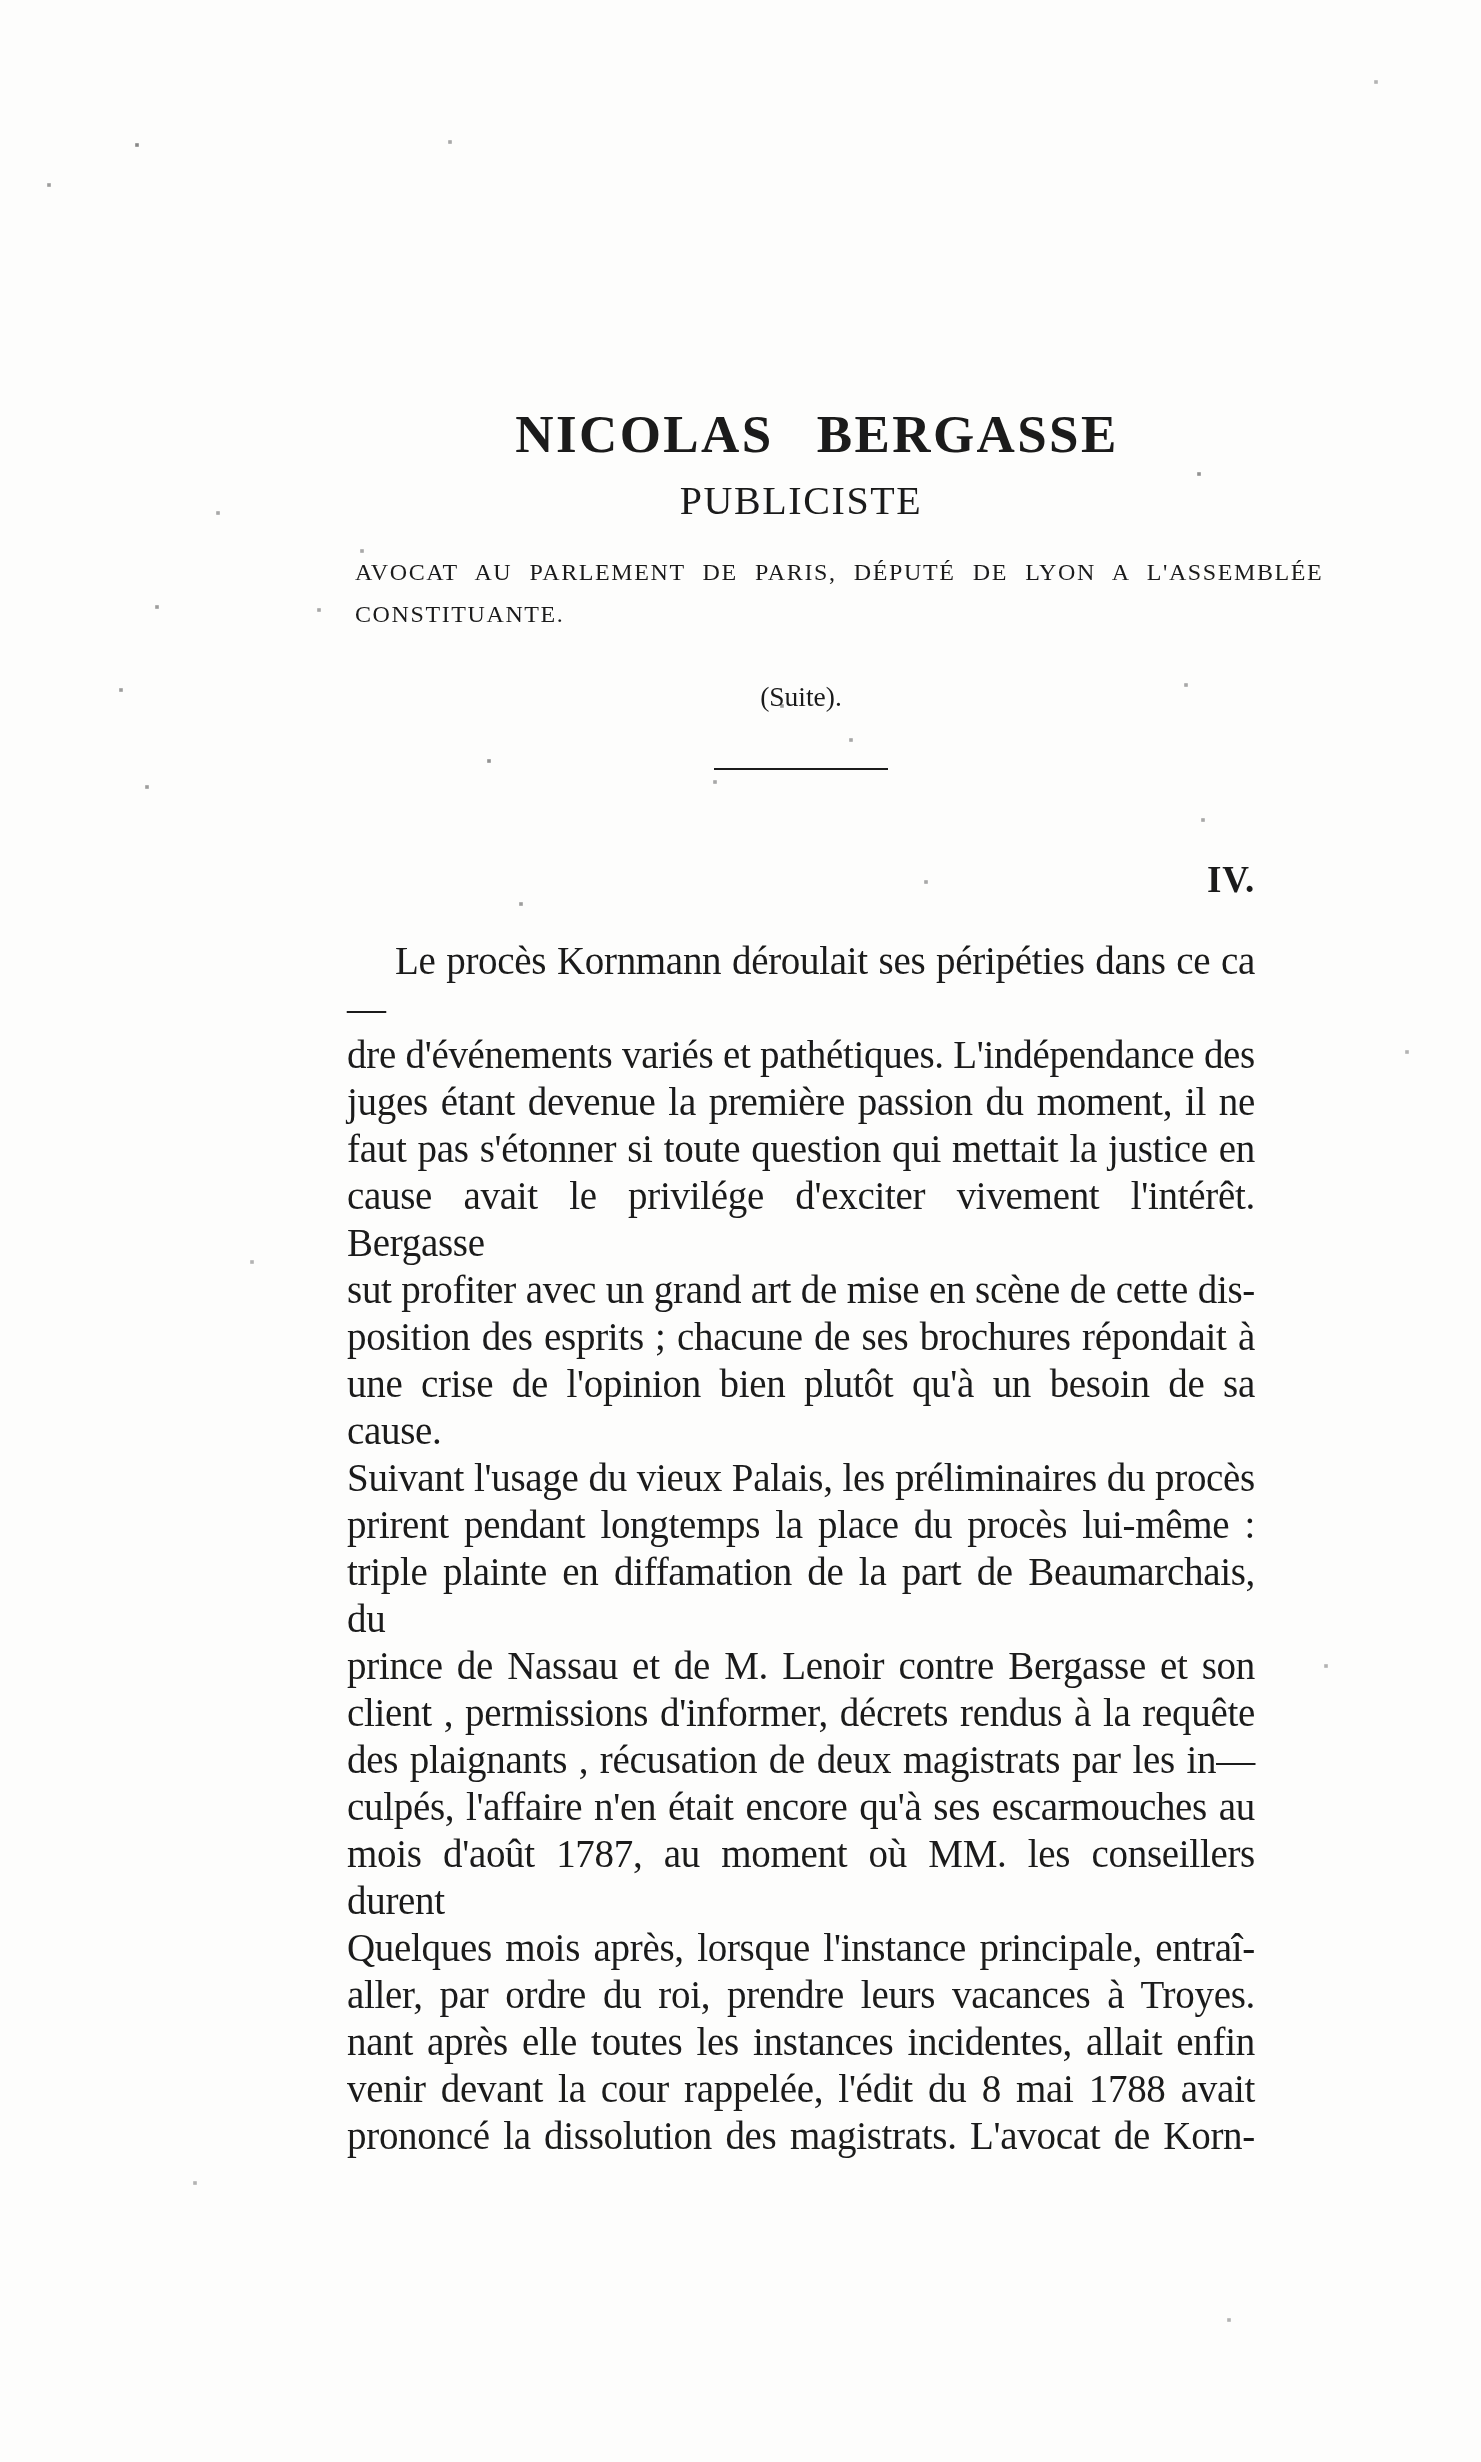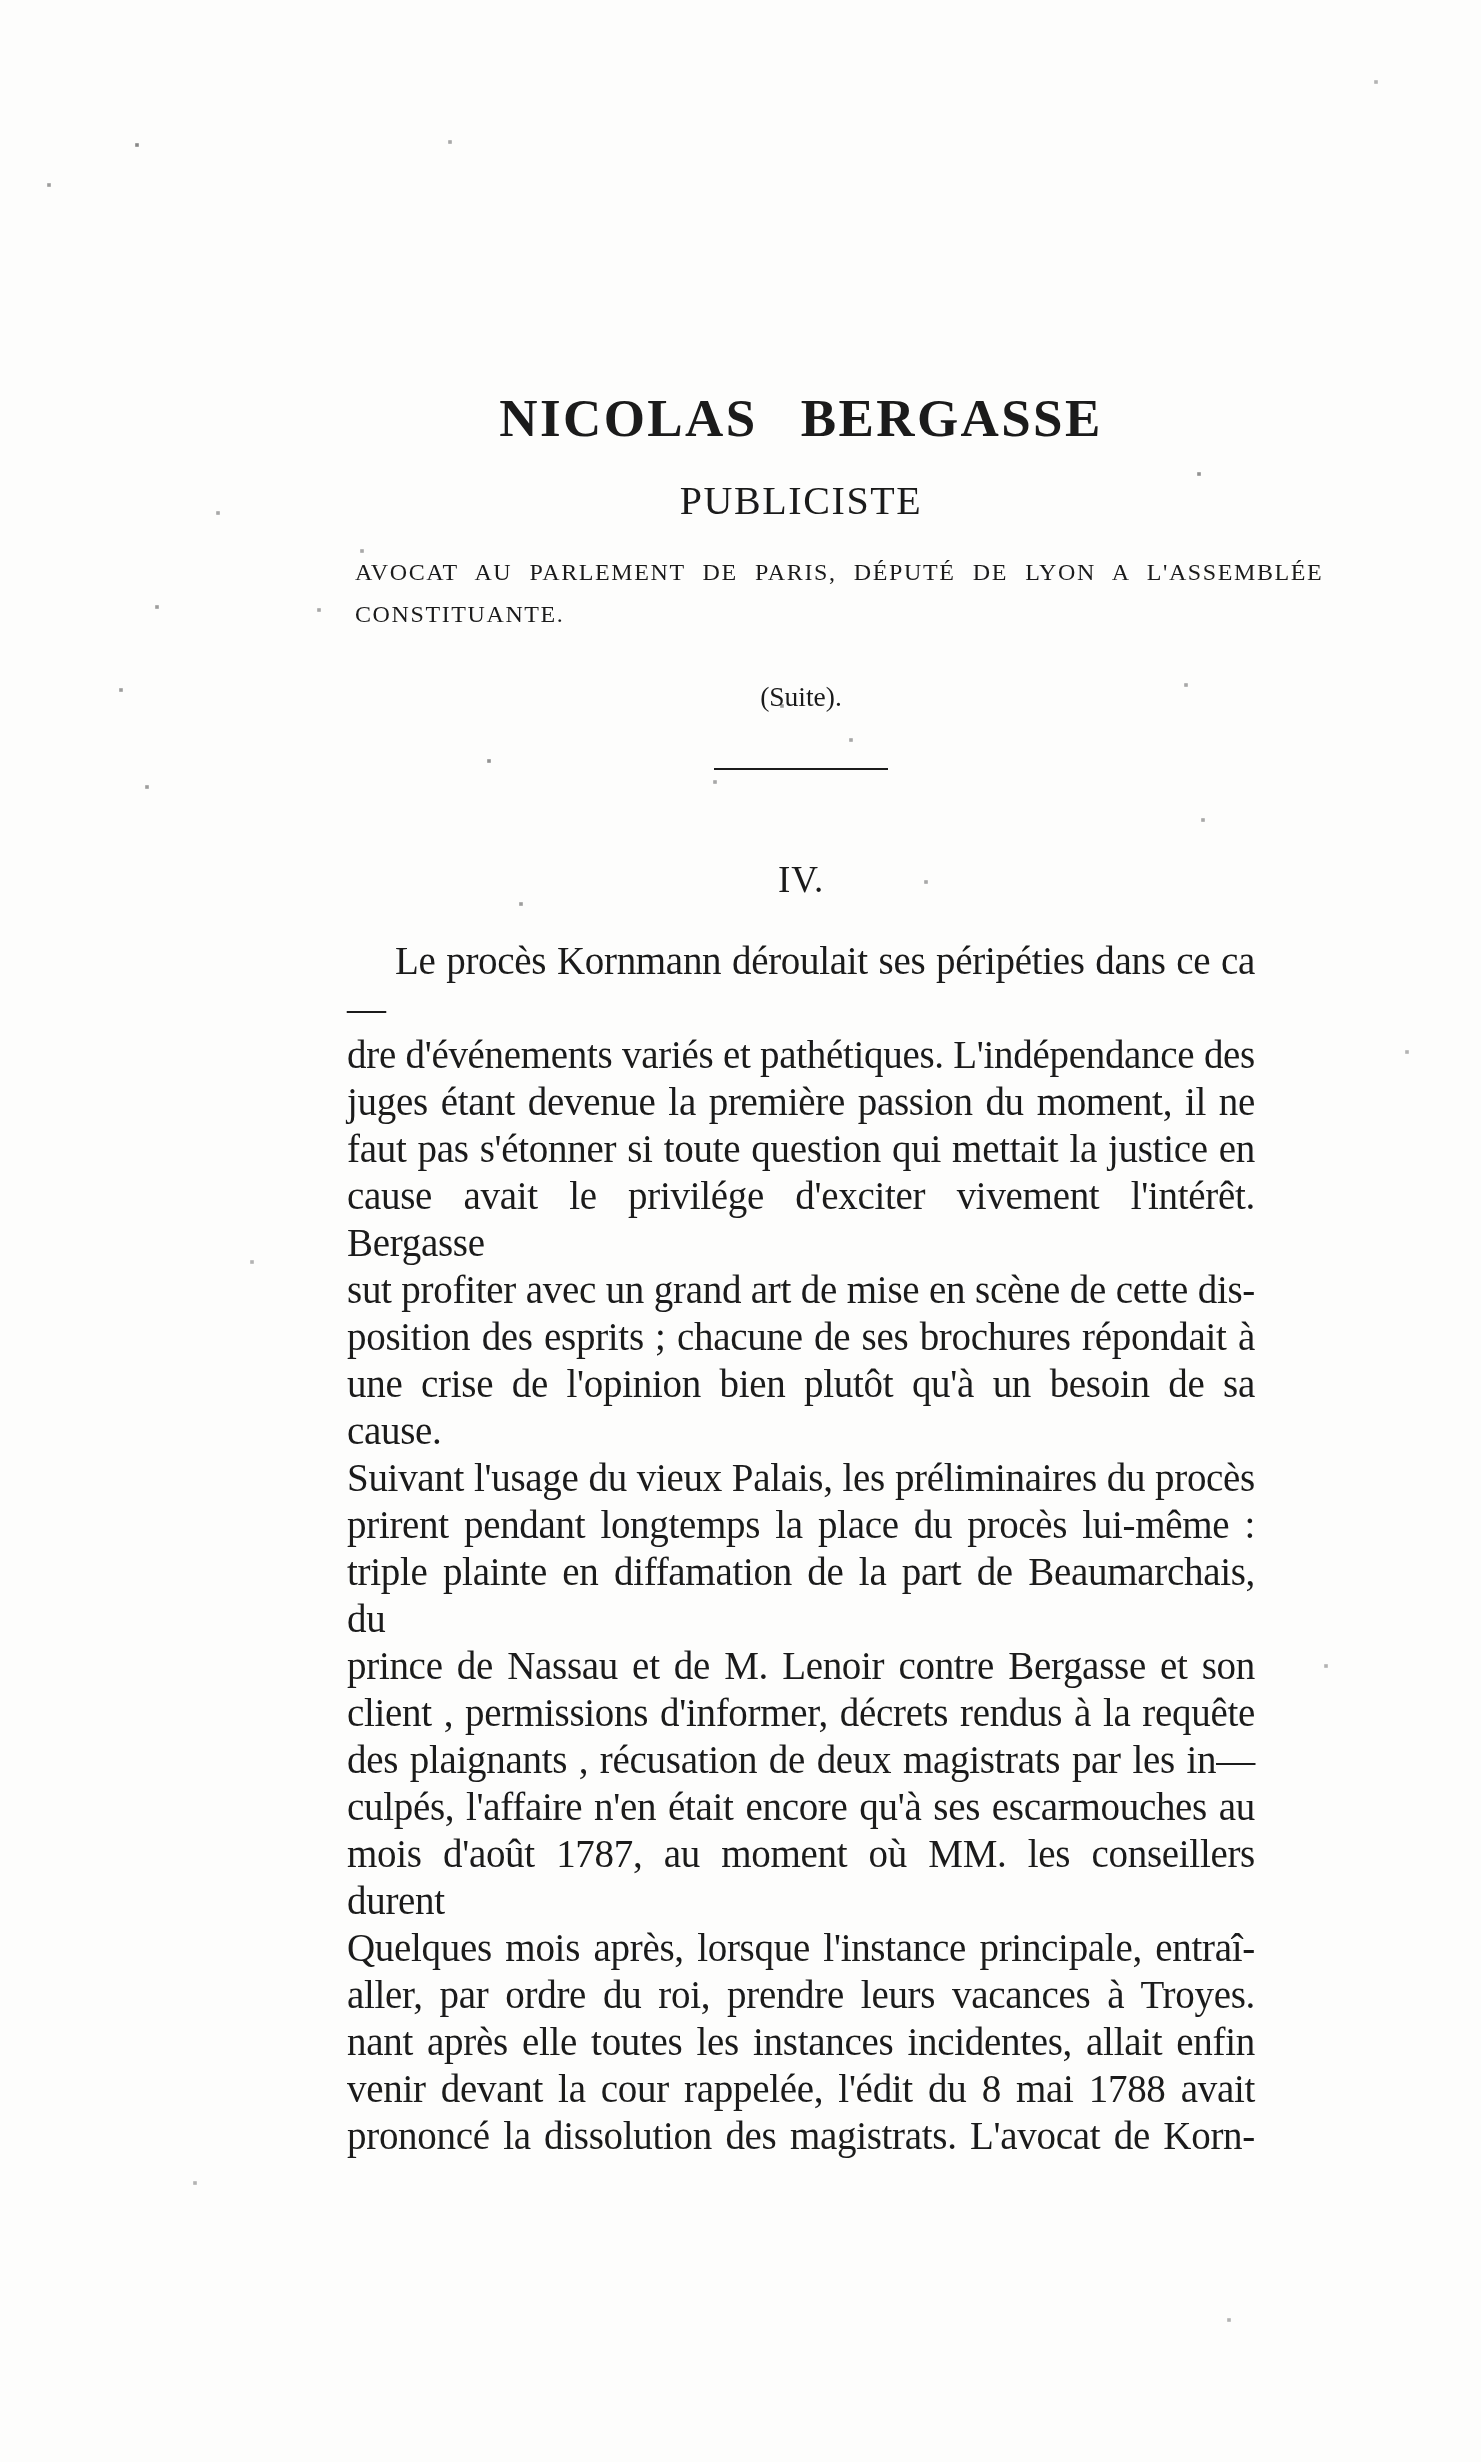--- a/index.html
+++ b/index.html
@@ -27,7 +27,7 @@
     top: 390px;
     left: 0;
     width: 100%;
-    margin: 0;
+    margin: 16px;
     font-size: 53px;
     font-weight: 600;
     line-height: 57px;

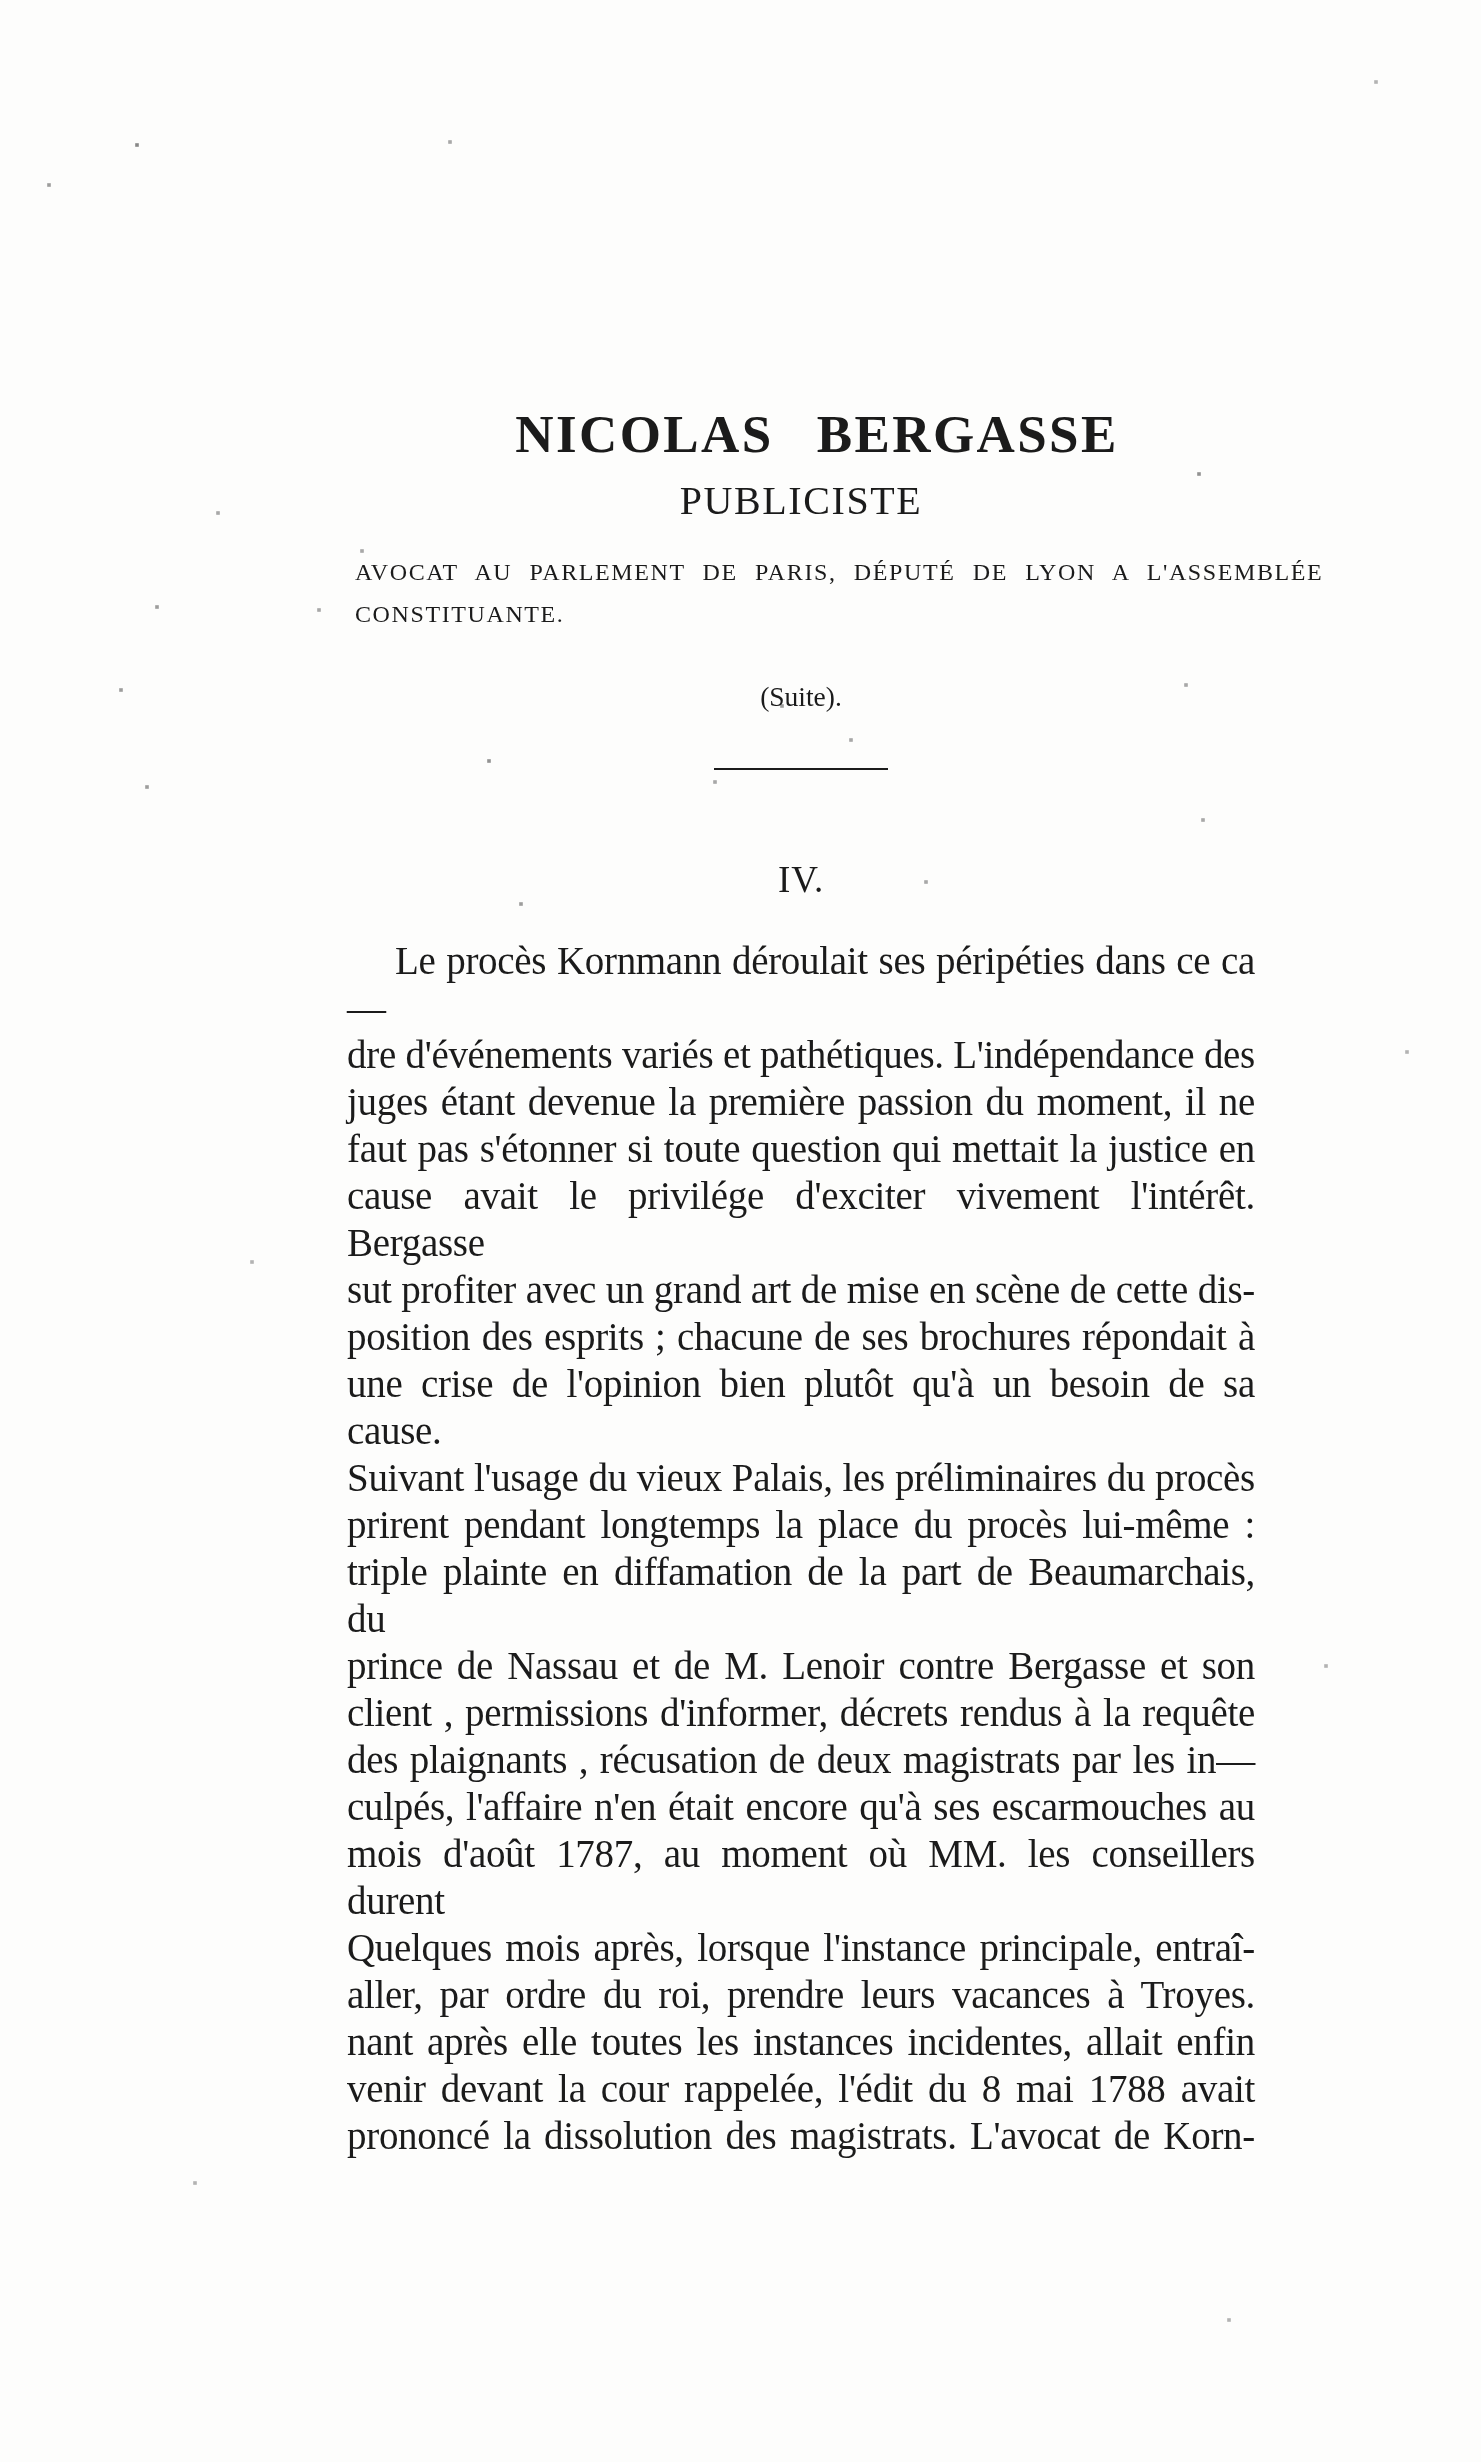--- a/index.html
+++ b/index.html
@@ -89,9 +89,9 @@
     width: 100%;
     font-size: 37px;
     line-height: 39px;
-    font-weight: normal;
+    font-weight: bold;
     letter-spacing: 0.8px;
-    text-align: center;
+    text-align: right;
   }
 
   .body-text {

